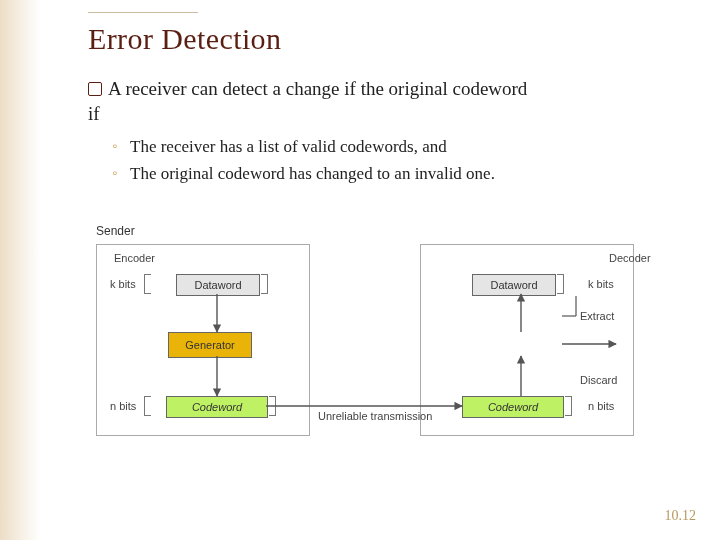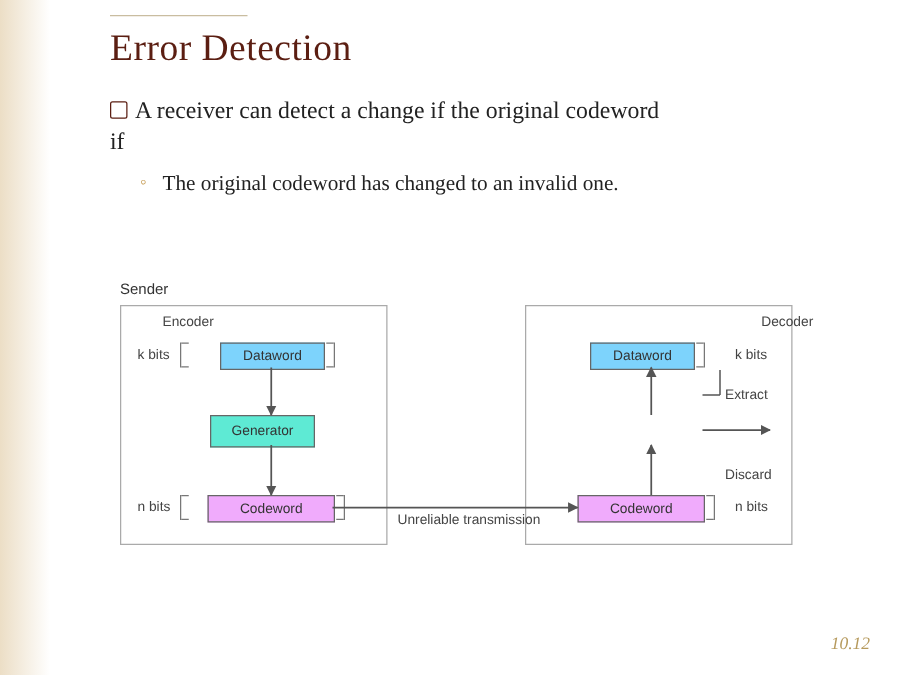--- a/index.html
+++ b/index.html
@@ -216,6 +216,7 @@
   </div>
 
   <div class="sub-list">
+    <div class="sub-item">The receiver has a list of valid codewords, and</div>
     <div class="sub-item">The original codeword has changed to an invalid one.</div>
   </div>
 

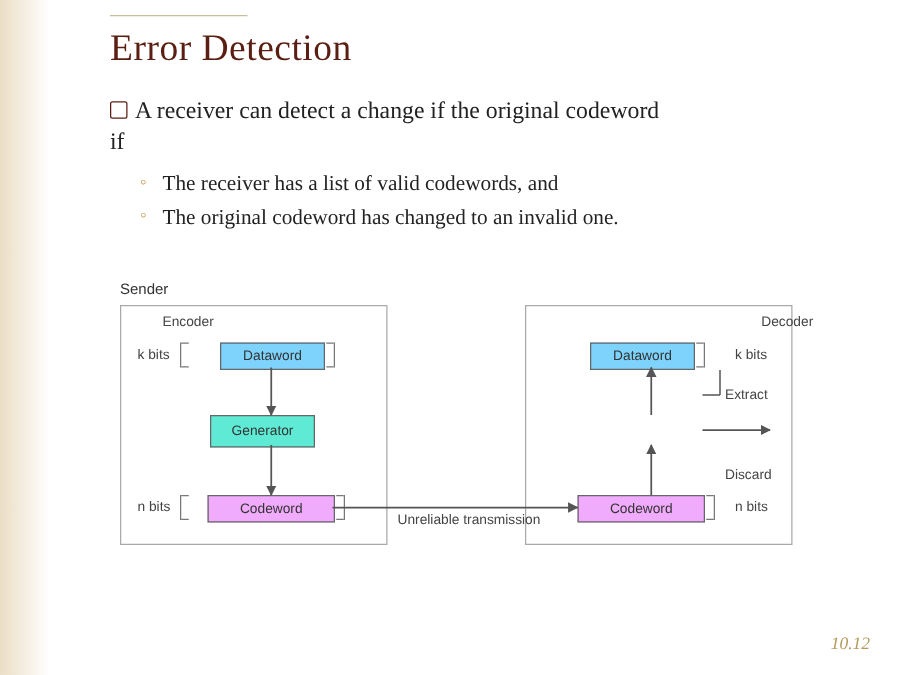--- a/index.html
+++ b/index.html
@@ -119,7 +119,7 @@
     font-size: 11px;
     color: #444;
   }
-  .dg-smalllabel.enc { left: 40px; }
+  .dg-smalllabel.enc { left: 24px; }
   .dg-smalllabel.dec { left: 486px; margin-left: 33px; }
   .dg-box {
     position: absolute;

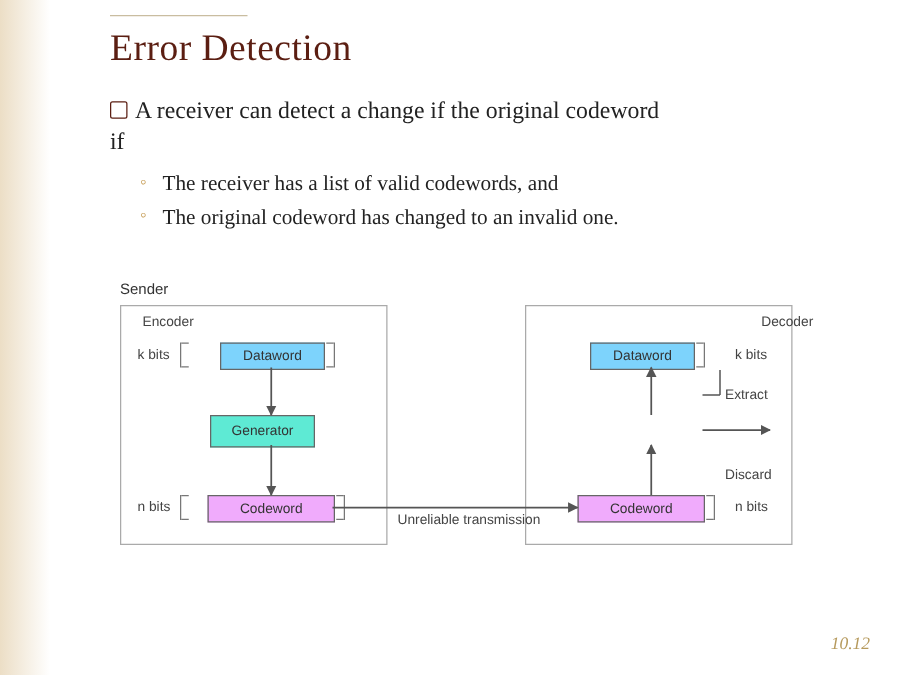--- a/index.html
+++ b/index.html
@@ -129,7 +129,7 @@
     line-height: 20px;
     font-size: 11px;
   }
-  .dg-box.data  { background: #7dd3fc; }
+  .dg-box.data  { background: #e5e5e5; }
   .dg-box.code  { background: #f0abfc; }
 
   

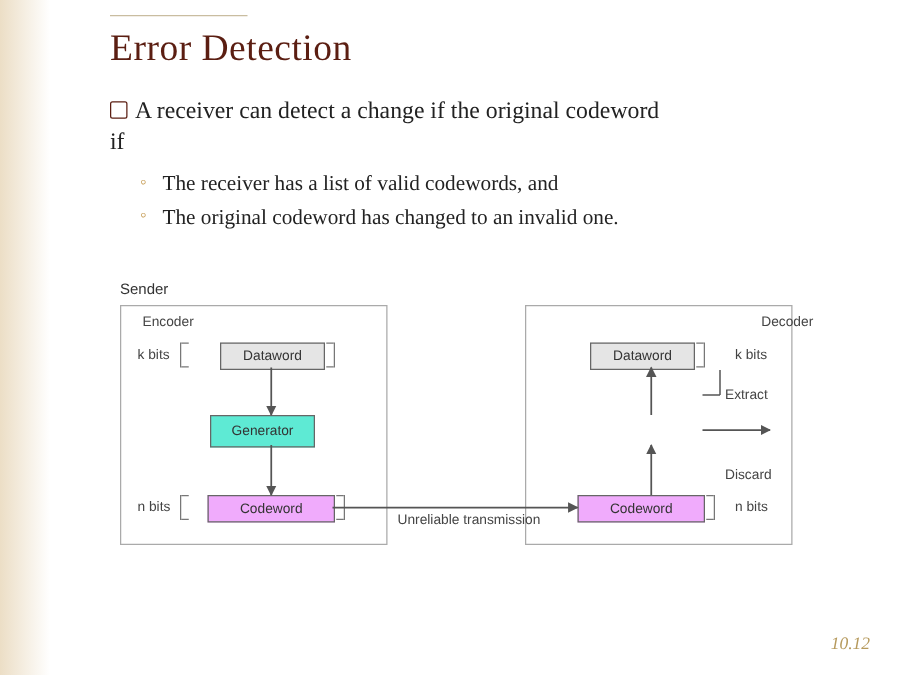--- a/index.html
+++ b/index.html
@@ -124,7 +124,7 @@
   .dg-box {
     position: absolute;
     border: 1px solid #666;
-    background: #5eead4;
+    background: #eab308;
     text-align: center;
     line-height: 20px;
     font-size: 11px;

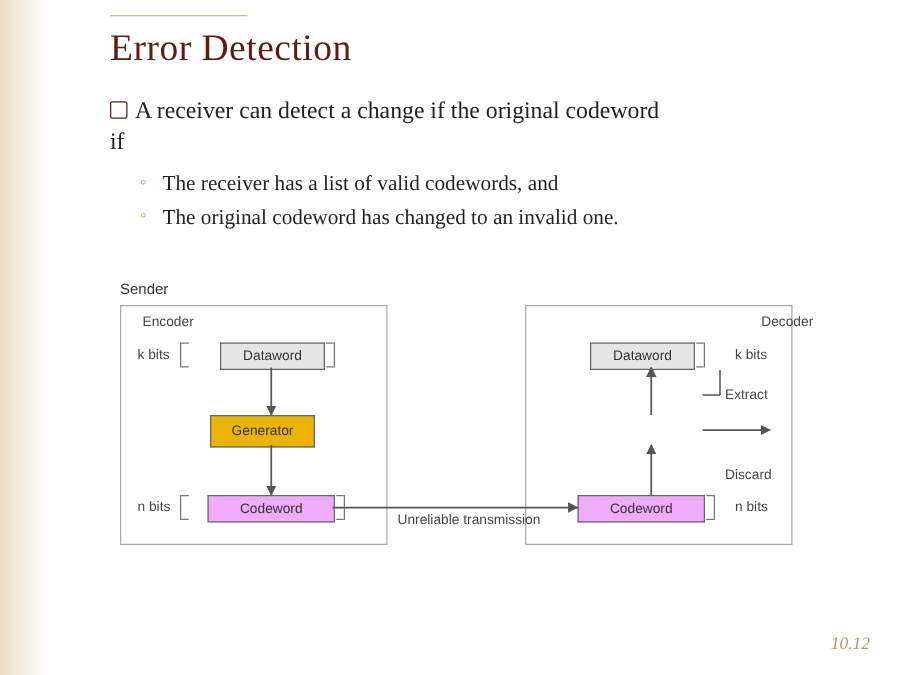--- a/index.html
+++ b/index.html
@@ -130,7 +130,7 @@
     font-size: 11px;
   }
   .dg-box.data  { background: #e5e5e5; }
-  .dg-box.code  { background: #f0abfc; }
+  .dg-box.code  { background: #bef264; font-style: italic; }
 
   
   .b-s-dw   { left: 86px;  top: 48px;  width: 82px; height: 20px; }

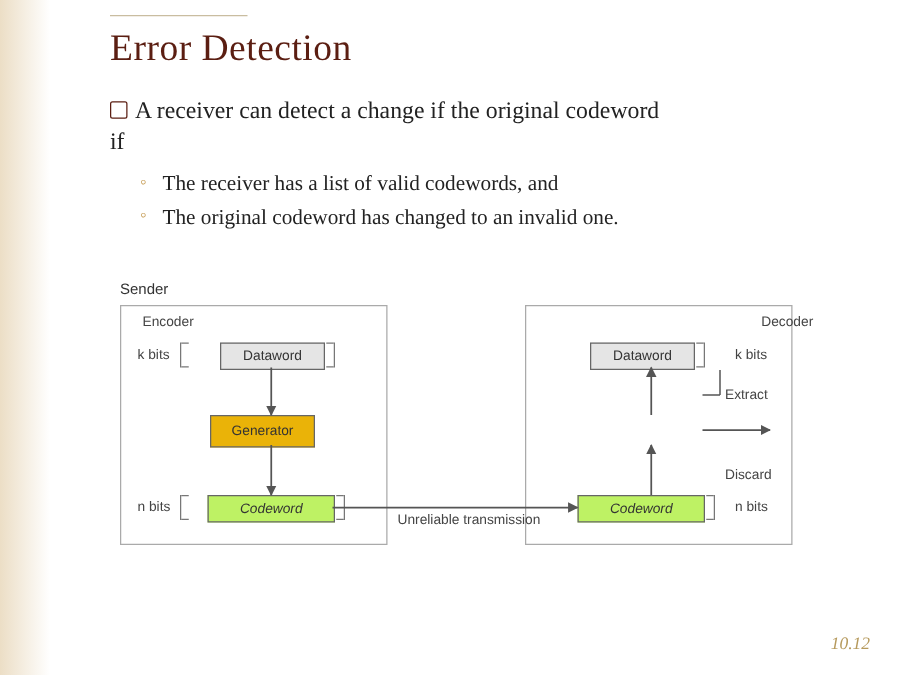--- a/index.html
+++ b/index.html
@@ -198,7 +198,6 @@
     font-family: Georgia, serif;
     font-size: 14px;
     color: #b69a5d;
-    font-style: italic;
   }
 </style>
 </head>

